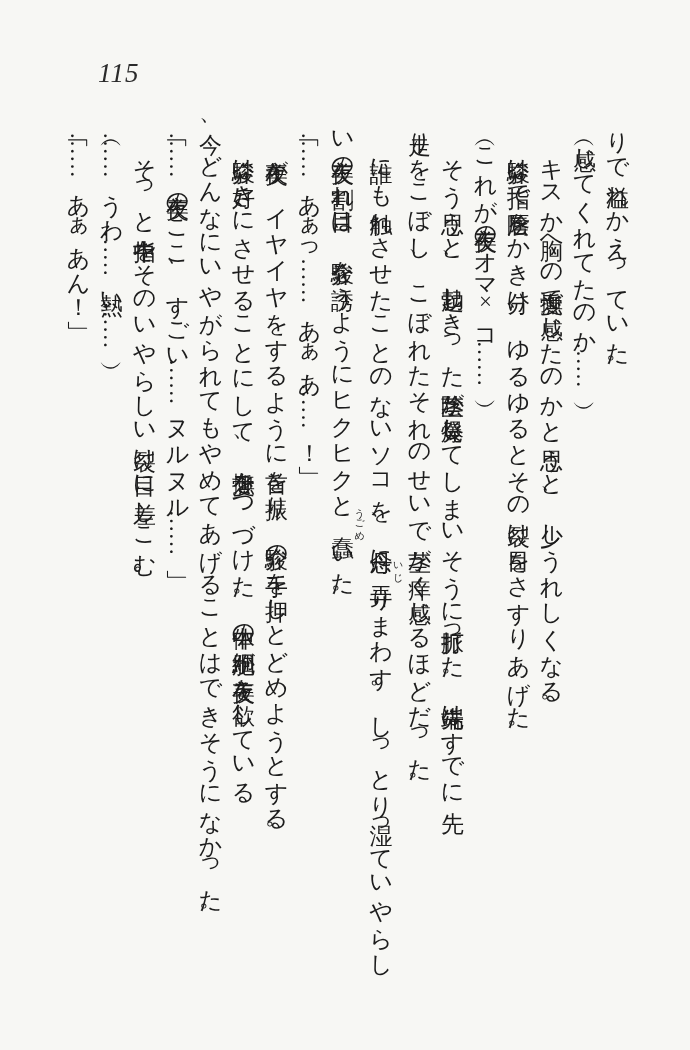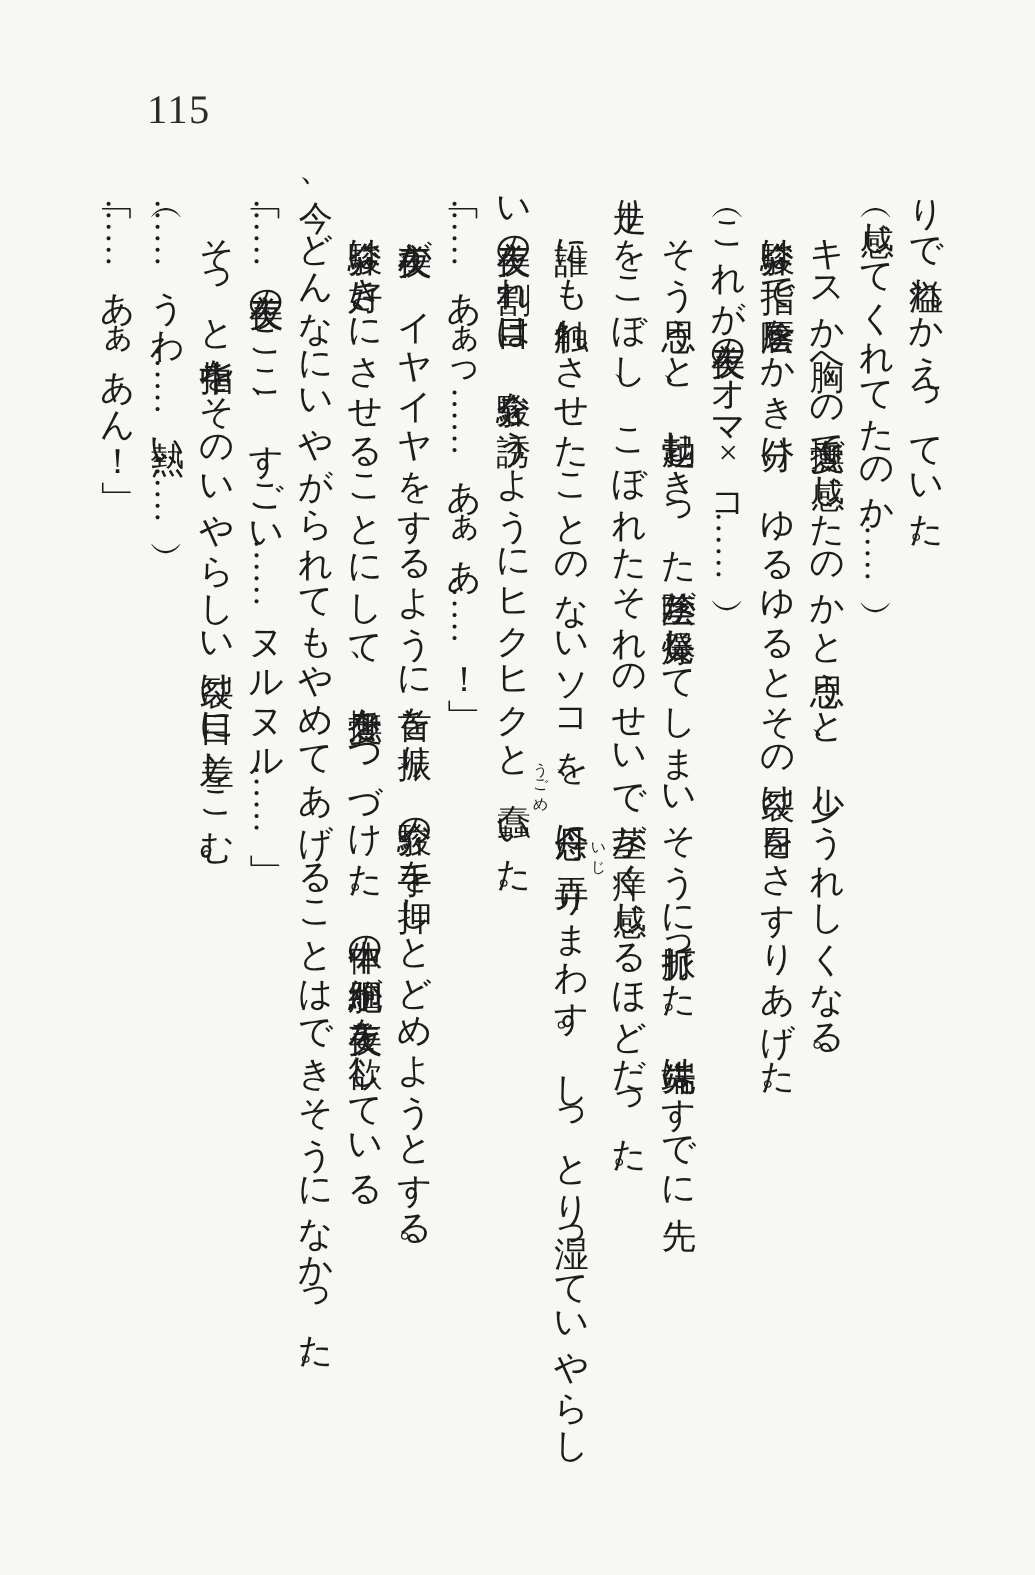--- a/index.html
+++ b/index.html
@@ -14,6 +14,7 @@
   }
   .page-number {
     position: absolute; top: 58px; left: 98px;
+    font-style: italic;
     font-size: 27px;
     letter-spacing: 1px;
     color: var(--page-number, #2b2b2b);

